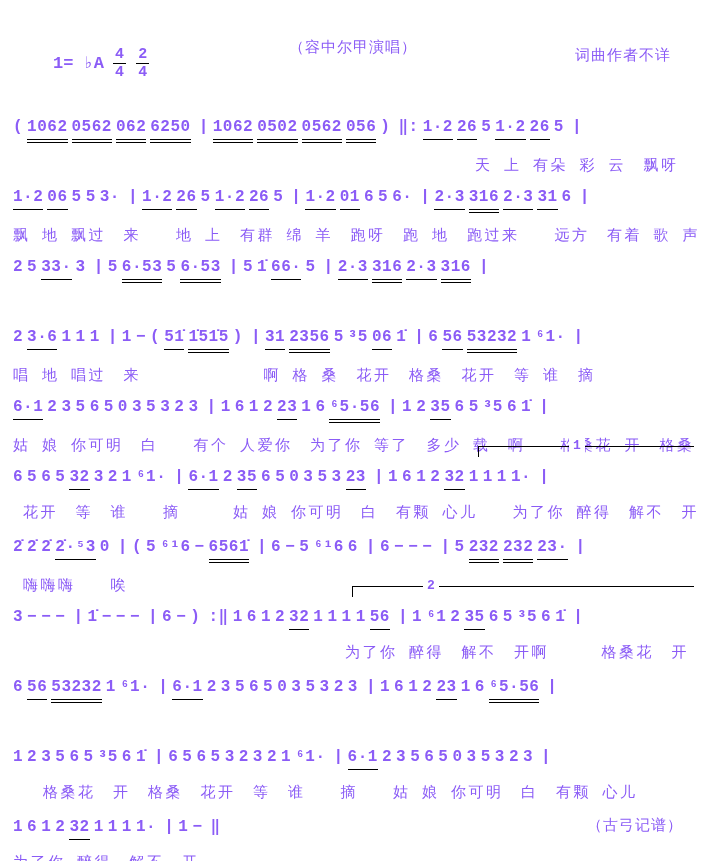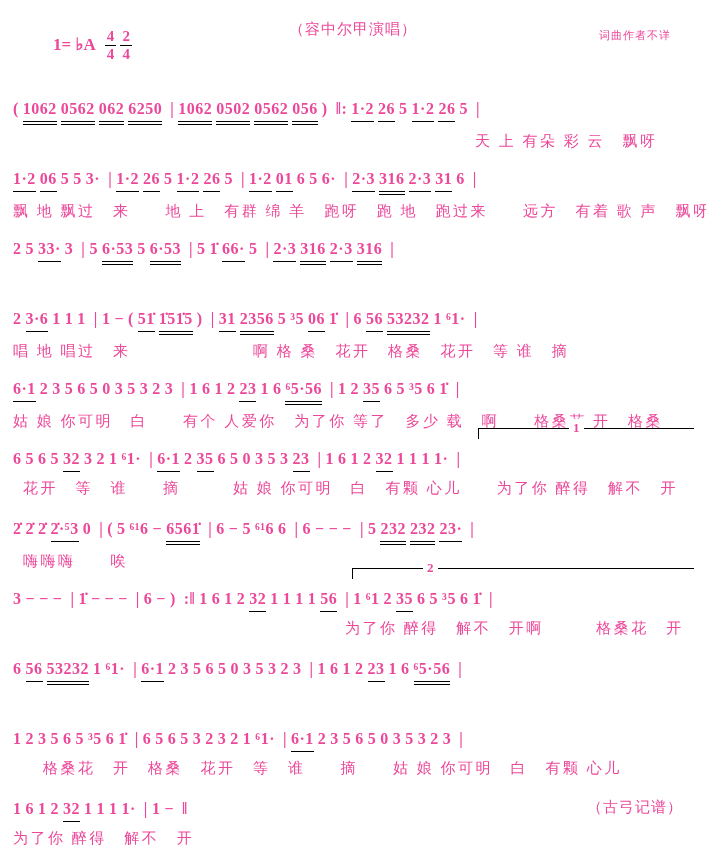--- a/index.html
+++ b/index.html
@@ -7,11 +7,11 @@
     position:relative;
     width:706px;height:861px;
     background:#ffffff;
-    color:#ec4899;
-    font-family:Liberation Serif, serif;
+    color:#8b5cf6;
+    font-family:Liberation Mono, monospace;
     overflow:hidden;
     box-sizing:border-box;
-    padding:0 13px;
+    padding:18px 13px;
   }
   
   .header{position:relative;height:84px;}

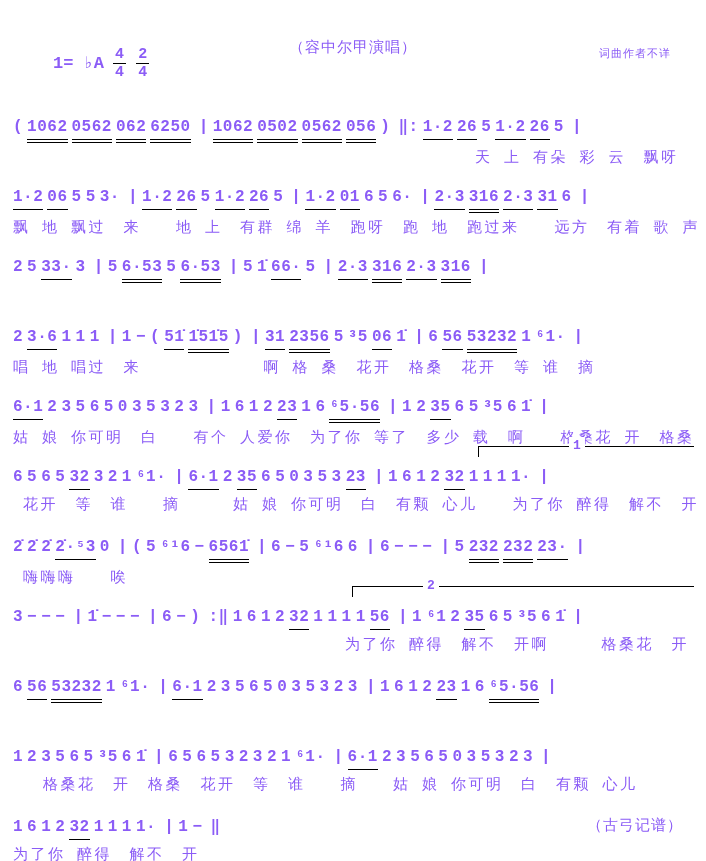--- a/index.html
+++ b/index.html
@@ -27,7 +27,7 @@
   .titleblock{position:absolute;left:0;right:0;top:14px;text-align:center;}
   .title{font-size:30px;font-weight:bold;letter-spacing:3px;line-height:1.1;}
   .subtitle{font-size:15px;margin-top:6px;letter-spacing:1px;}
-  .credit{position:absolute;right:22px;top:28px;font-size:11px;letter-spacing:1px;}
+  .credit{position:absolute;right:22px;top:28px;font-size:15px;letter-spacing:1px;}
   
   .score{position:relative;height:777px;}
   .system{position:relative;height:70px;padding-top:14px;box-sizing:border-box;}

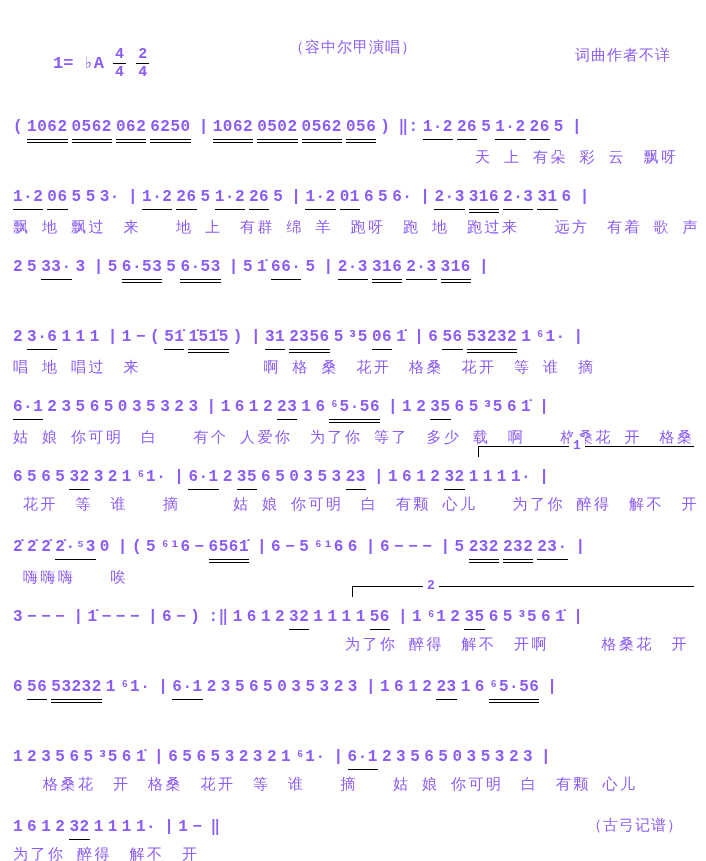--- a/index.html
+++ b/index.html
@@ -40,7 +40,7 @@
   .beam2{border-bottom:4px double #000;}
   .bar{margin:0 4px;display:inline-block;}
   .lyrics{
-    font-size:15px;margin-top:7px;letter-spacing:2.5px;
+    font-size:15px;margin-top:15px;letter-spacing:2.5px;
     white-space:pre;line-height:1.2;
   }
   .sysnote{position:absolute;right:10px;top:14px;font-size:15px;letter-spacing:1px;}

